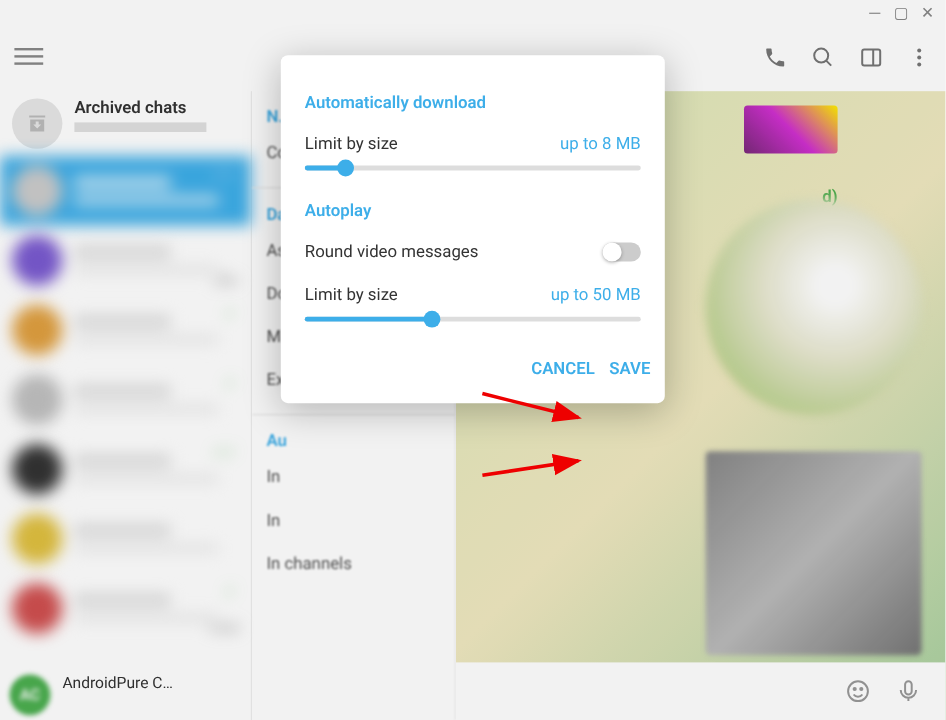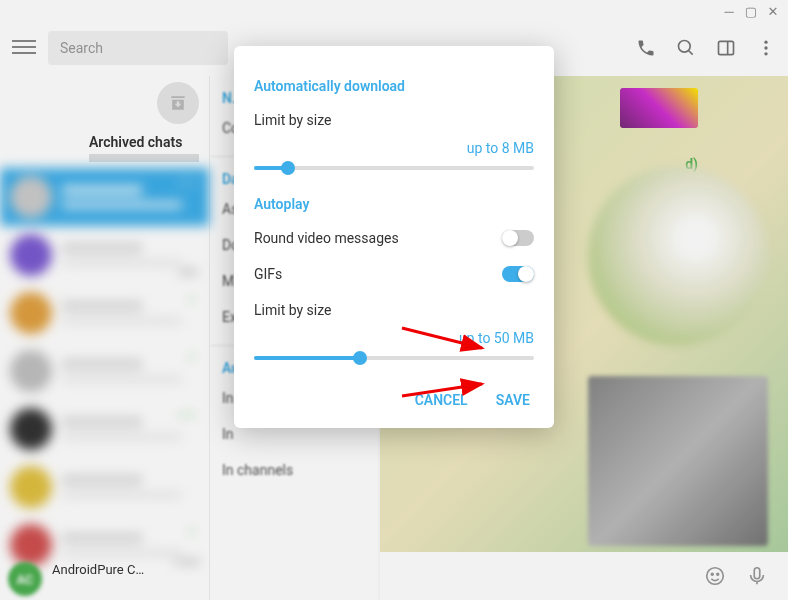--- a/index.html
+++ b/index.html
@@ -89,7 +89,6 @@
       <div></div>
       <div></div>
     </div>
-  <div class="search-box">Search</div>
   <div class="top-actions">
     <svg class="icon" viewBox="0 0 24 24" fill="currentColor">
         <path d="M6.6 10.8c1.4 2.8 3.8 5.1 6.6 6.6l2.2-2.2c.3-.3.7-.4 1-.2 1.1.4 2.3.6 3.6.6.6 0 1 .4 1 1V20c0 .6-.4 1-1 1C10.6 21 3 13.4 3 4c0-.6.4-1 1-1h3.4c.6 0 1 .4 1 1 0 1.2.2 2.4.6 3.6.1.3 0 .8-.2 1l-2.2 2.2z"></path>

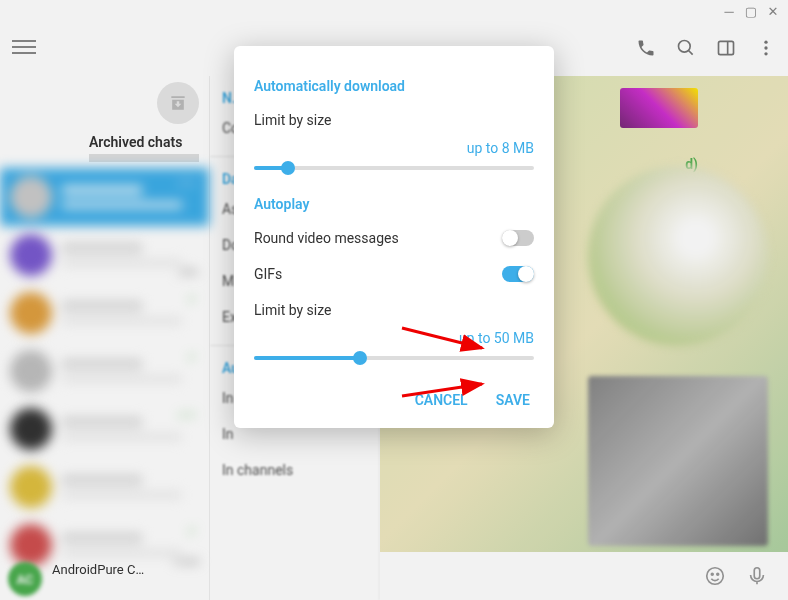--- a/index.html
+++ b/index.html
@@ -16,7 +16,7 @@
 .top-actions .icon { width: 20px; height: 20px; color: #777; cursor: pointer; }
 
 .sidebar { position: absolute; left: 0; top: 76px; width: 210px; bottom: 0; border-right: 1px solid #eee; }
-.archived { display: flex; align-items: flex-end; gap: 10px; padding: 6px 10px; flex-direction: column; }
+.archived { display: flex; align-items: flex-start; gap: 10px; padding: 6px 10px; }
 .archived .circ { width: 42px; height: 42px; border-radius: 50%; background: #e6e6e6; display: flex; align-items: center; justify-content: center; }
 .archived .circ svg { width: 20px; height: 20px; color: #bbb; }
 .archived .lbl { font-size: 14px; color: #333; font-weight: 600; }

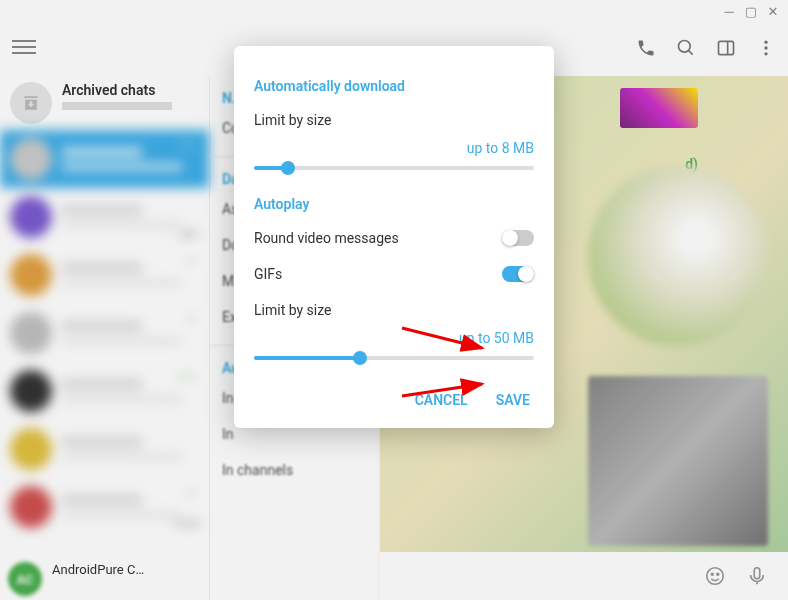--- a/index.html
+++ b/index.html
@@ -60,7 +60,7 @@
 .toggle.off::after { left: 0; }
 .limit-row { display: flex; justify-content: space-between; padding: 10px 20px 4px; font-size: 14px; }
 .limit-row .limlab { color: #333; }
-.limit-row .limval { color: #3daee9; margin-top: 28px; }
+.limit-row .limval { color: #3daee9; }
 .slider { margin: 6px 20px 14px; height: 4px; background: #ddd; border-radius: 2px; position: relative; }
 .slider .fill { position: absolute; left: 0; top: 0; bottom: 0; background: #3daee9; border-radius: 2px; }
 .slider .knob { position: absolute; top: -5px; width: 14px; height: 14px; background: #3daee9; border-radius: 50%; transform: translateX(-7px); cursor: pointer; }

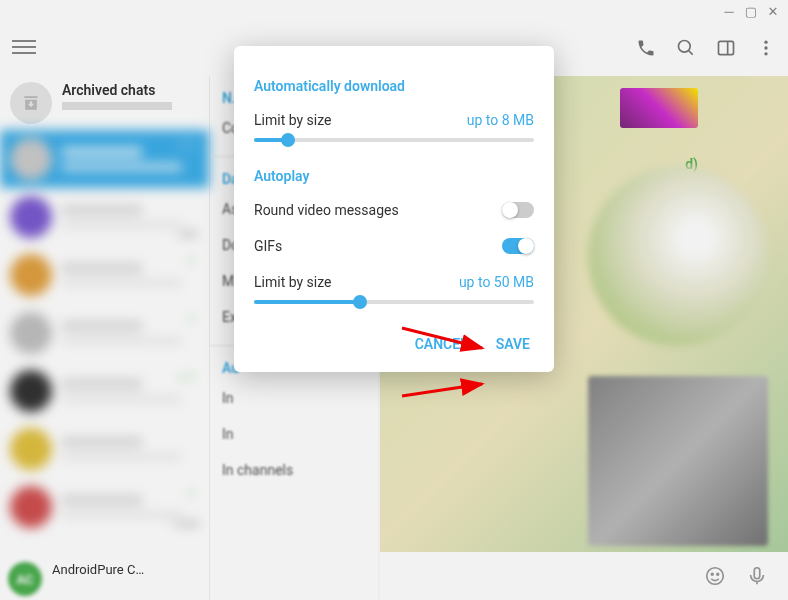--- a/index.html
+++ b/index.html
@@ -237,10 +237,6 @@
     <span>Round video messages</span>
     <div class="toggle off"></div>
   </div>
-  <div class="opt">
-    <span>GIFs</span>
-    <div class="toggle on"></div>
-  </div>
   <div class="limit-row">
     <span class="limlab">Limit by size</span>
     <span class="limval">up to 50 MB</span>

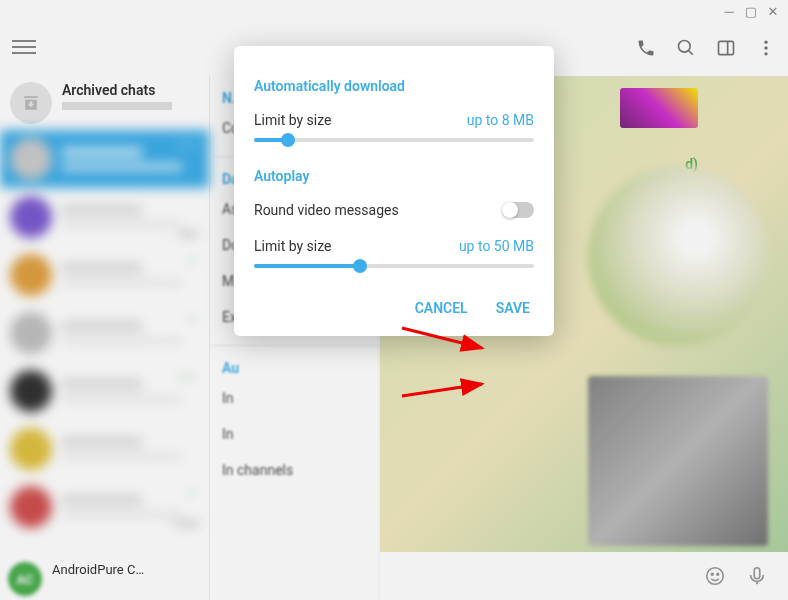--- a/index.html
+++ b/index.html
@@ -64,7 +64,7 @@
 .slider { margin: 6px 20px 14px; height: 4px; background: #ddd; border-radius: 2px; position: relative; }
 .slider .fill { position: absolute; left: 0; top: 0; bottom: 0; background: #3daee9; border-radius: 2px; }
 .slider .knob { position: absolute; top: -5px; width: 14px; height: 14px; background: #3daee9; border-radius: 50%; transform: translateX(-7px); cursor: pointer; }
-.dlg-buttons { display: flex; justify-content: flex-end; gap: 28px; padding: 18px 24px 4px; }
+.dlg-buttons { display: flex; justify-content: flex-end; gap: 12px; padding: 18px 12px 4px; }
 .dlg-buttons span { color: #3daee9; font-size: 14px; font-weight: 600; cursor: pointer; }
 
 .arrow { position: absolute; pointer-events: none; }

